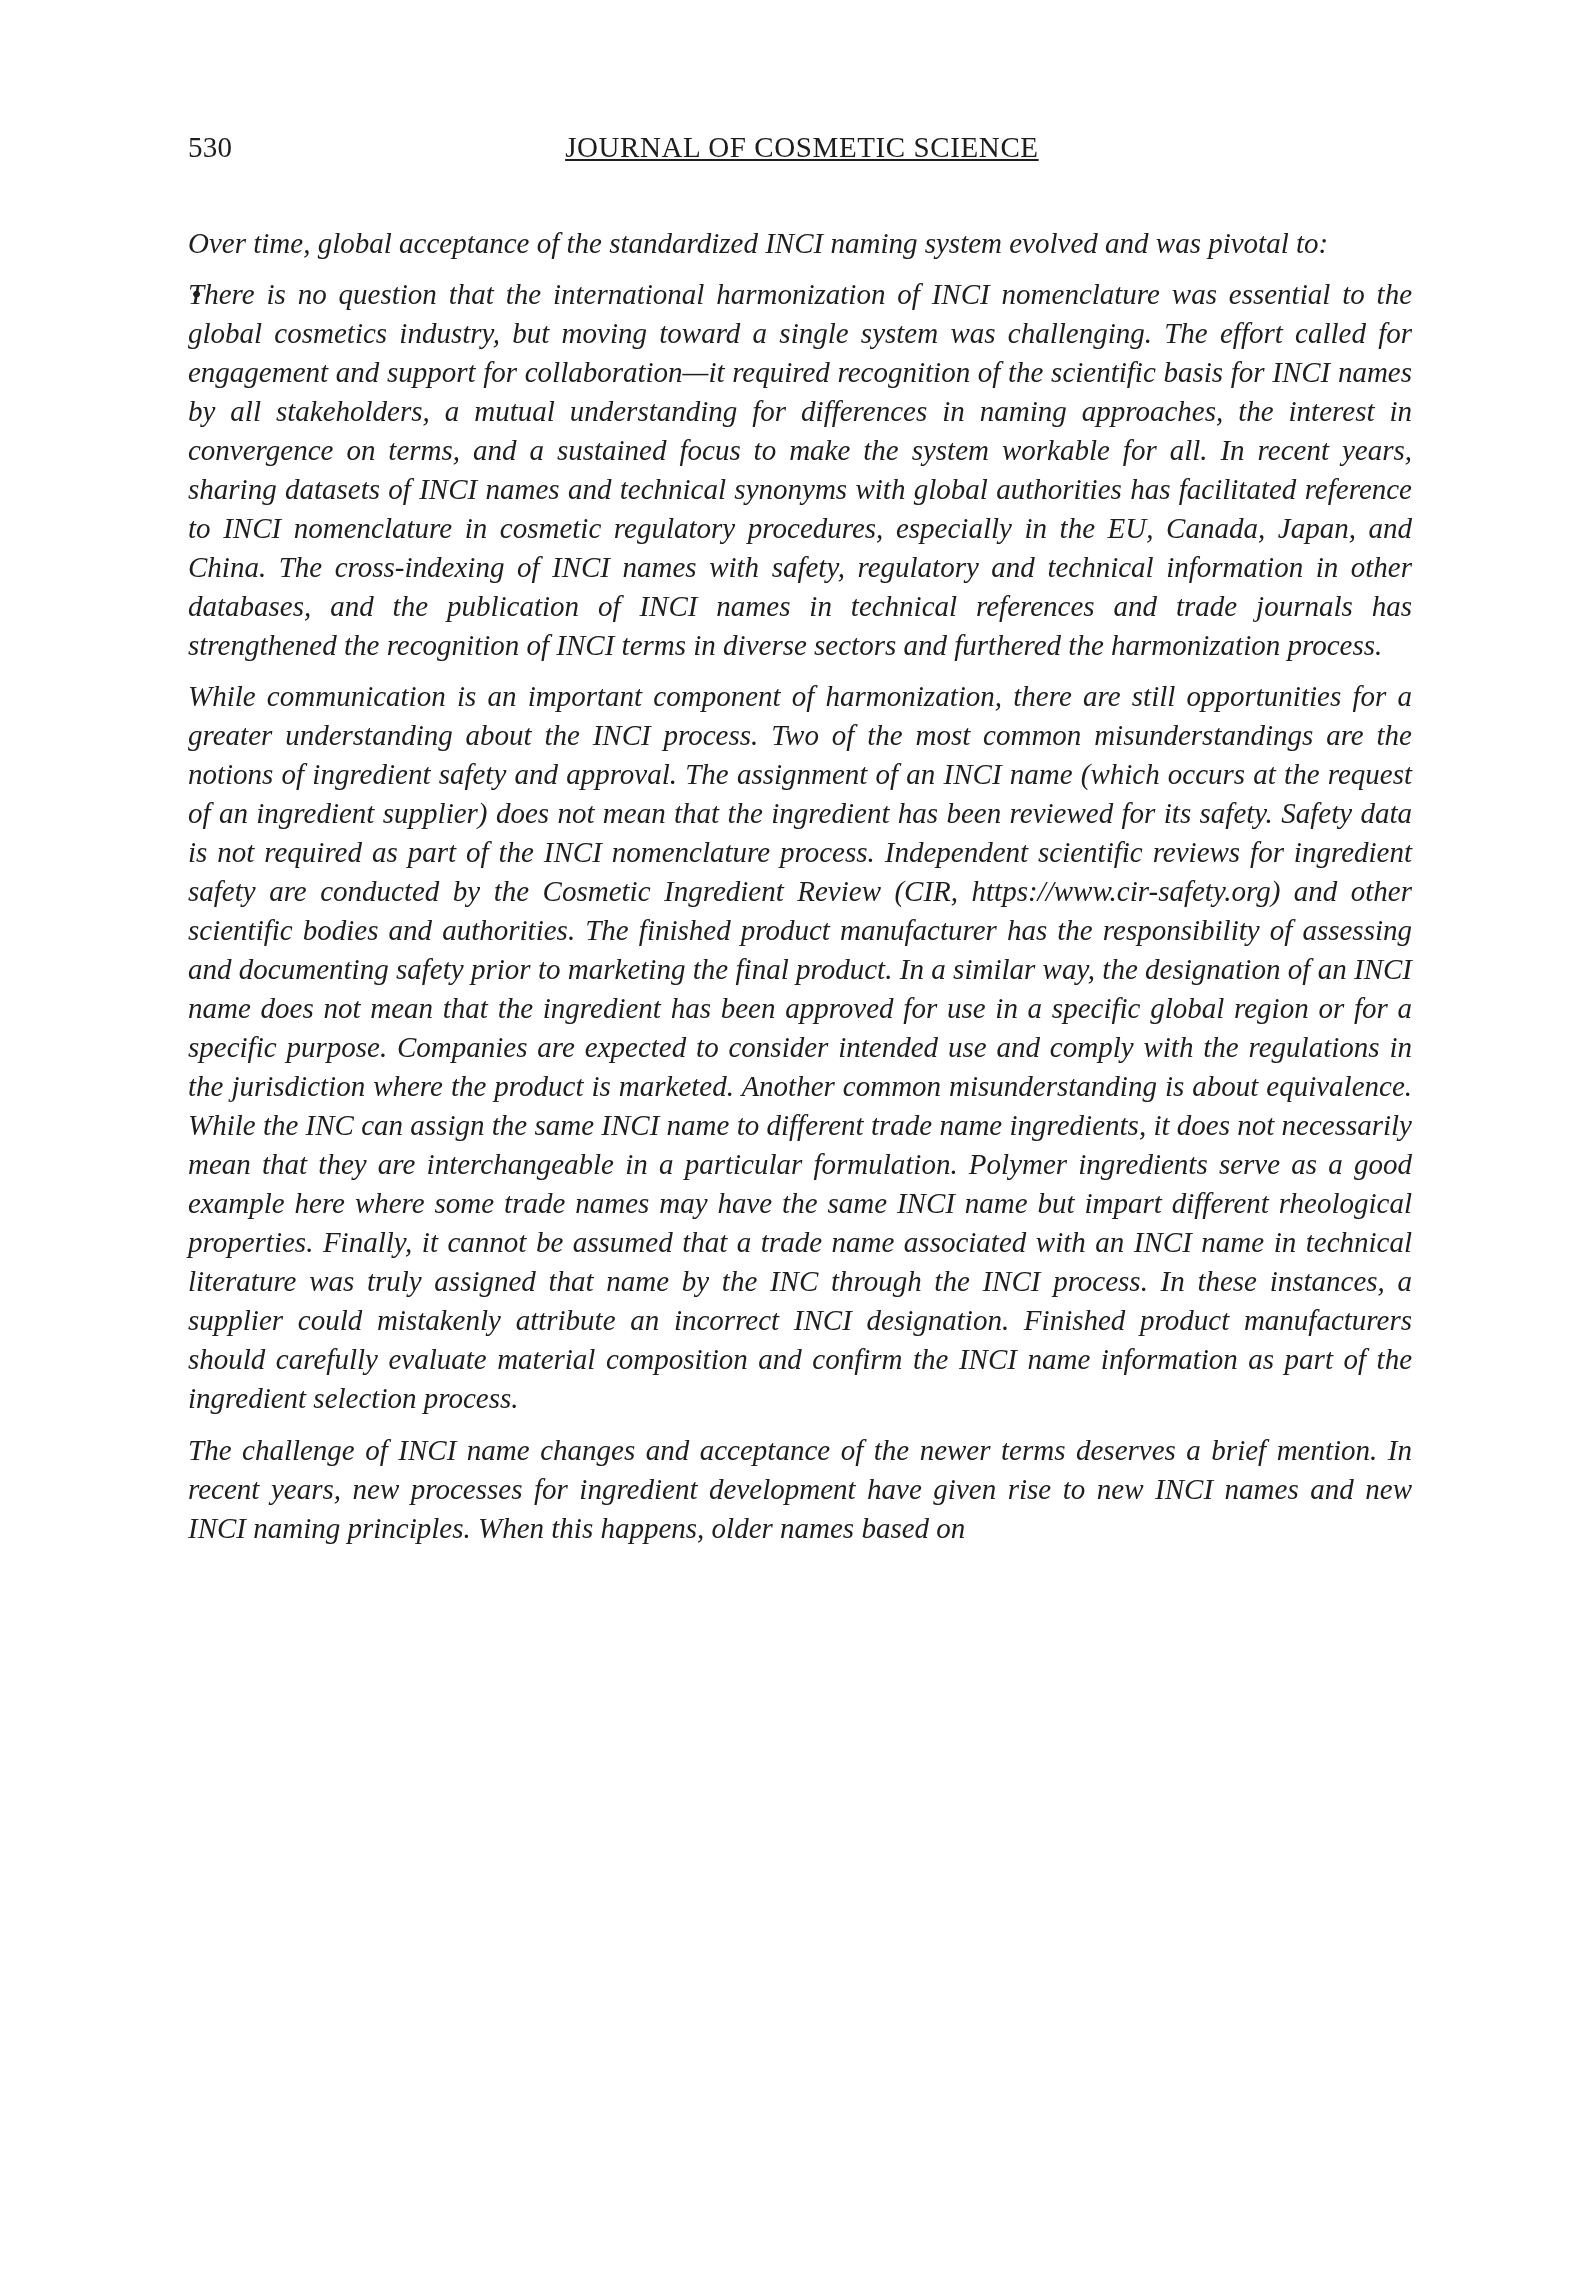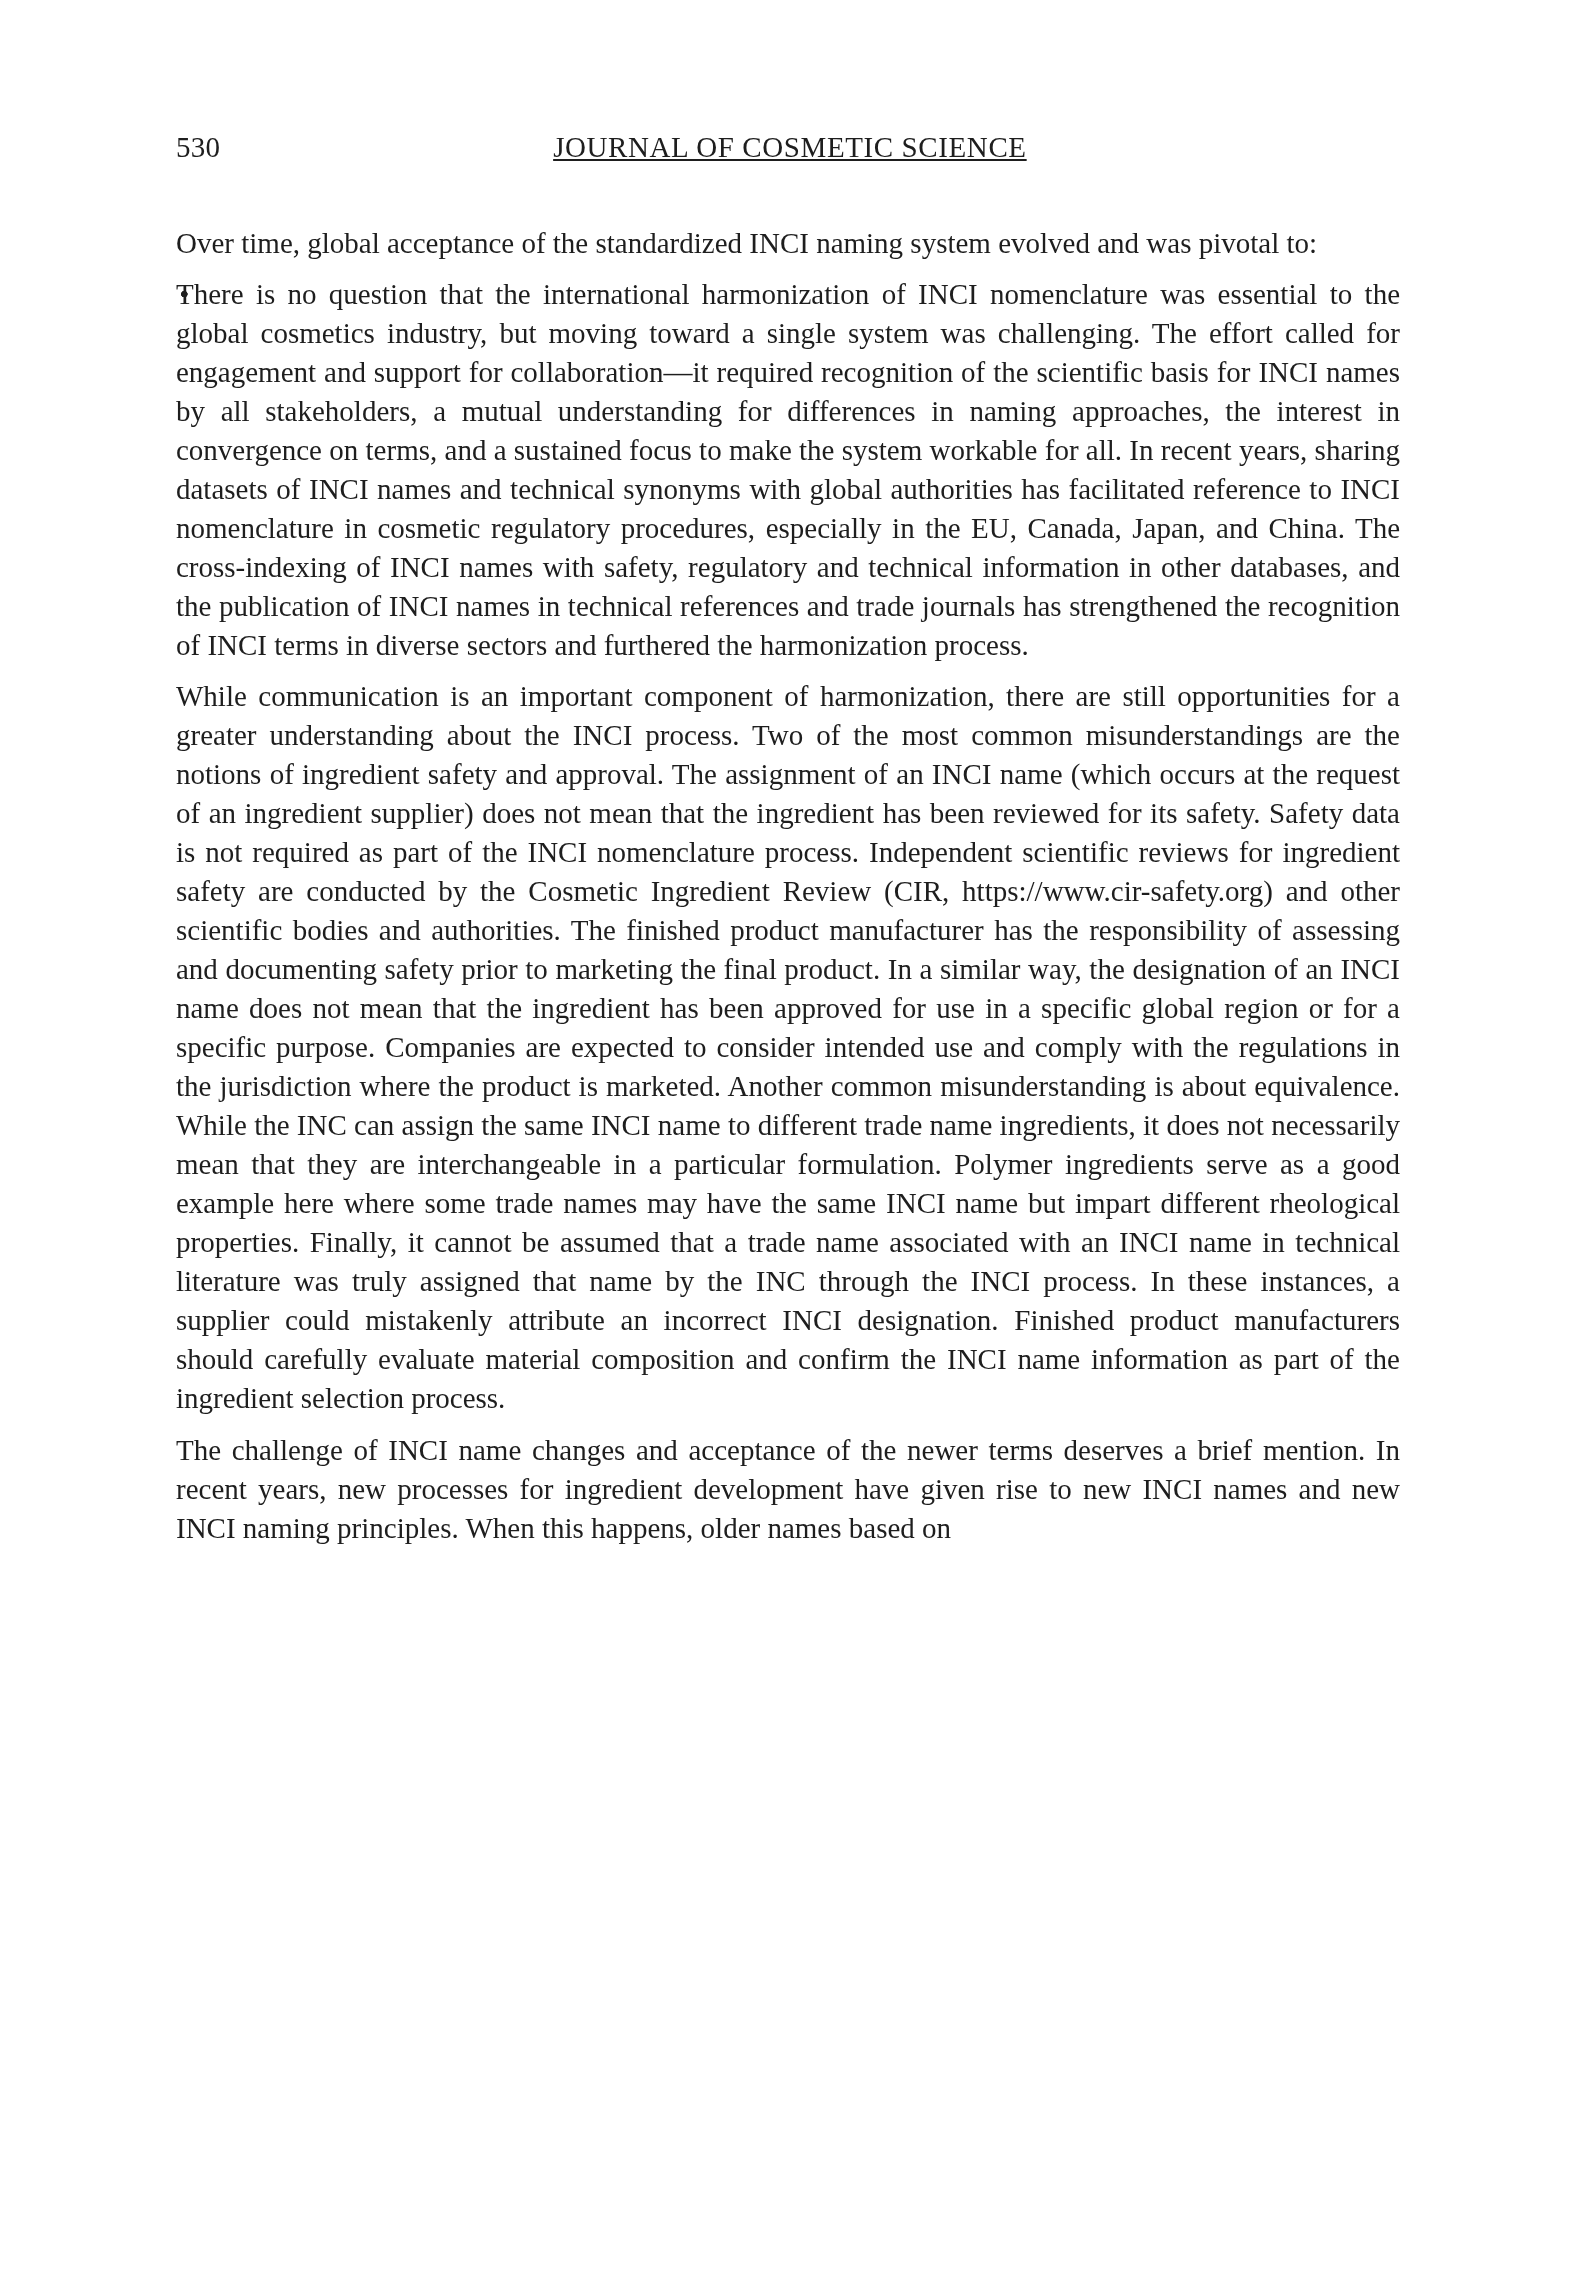--- a/index.html
+++ b/index.html
@@ -17,7 +17,7 @@
     }
     .page {
       position: absolute;
-      left: 176px;
+      left: 188px;
       top: 127px;
       width: 1224px;
     }

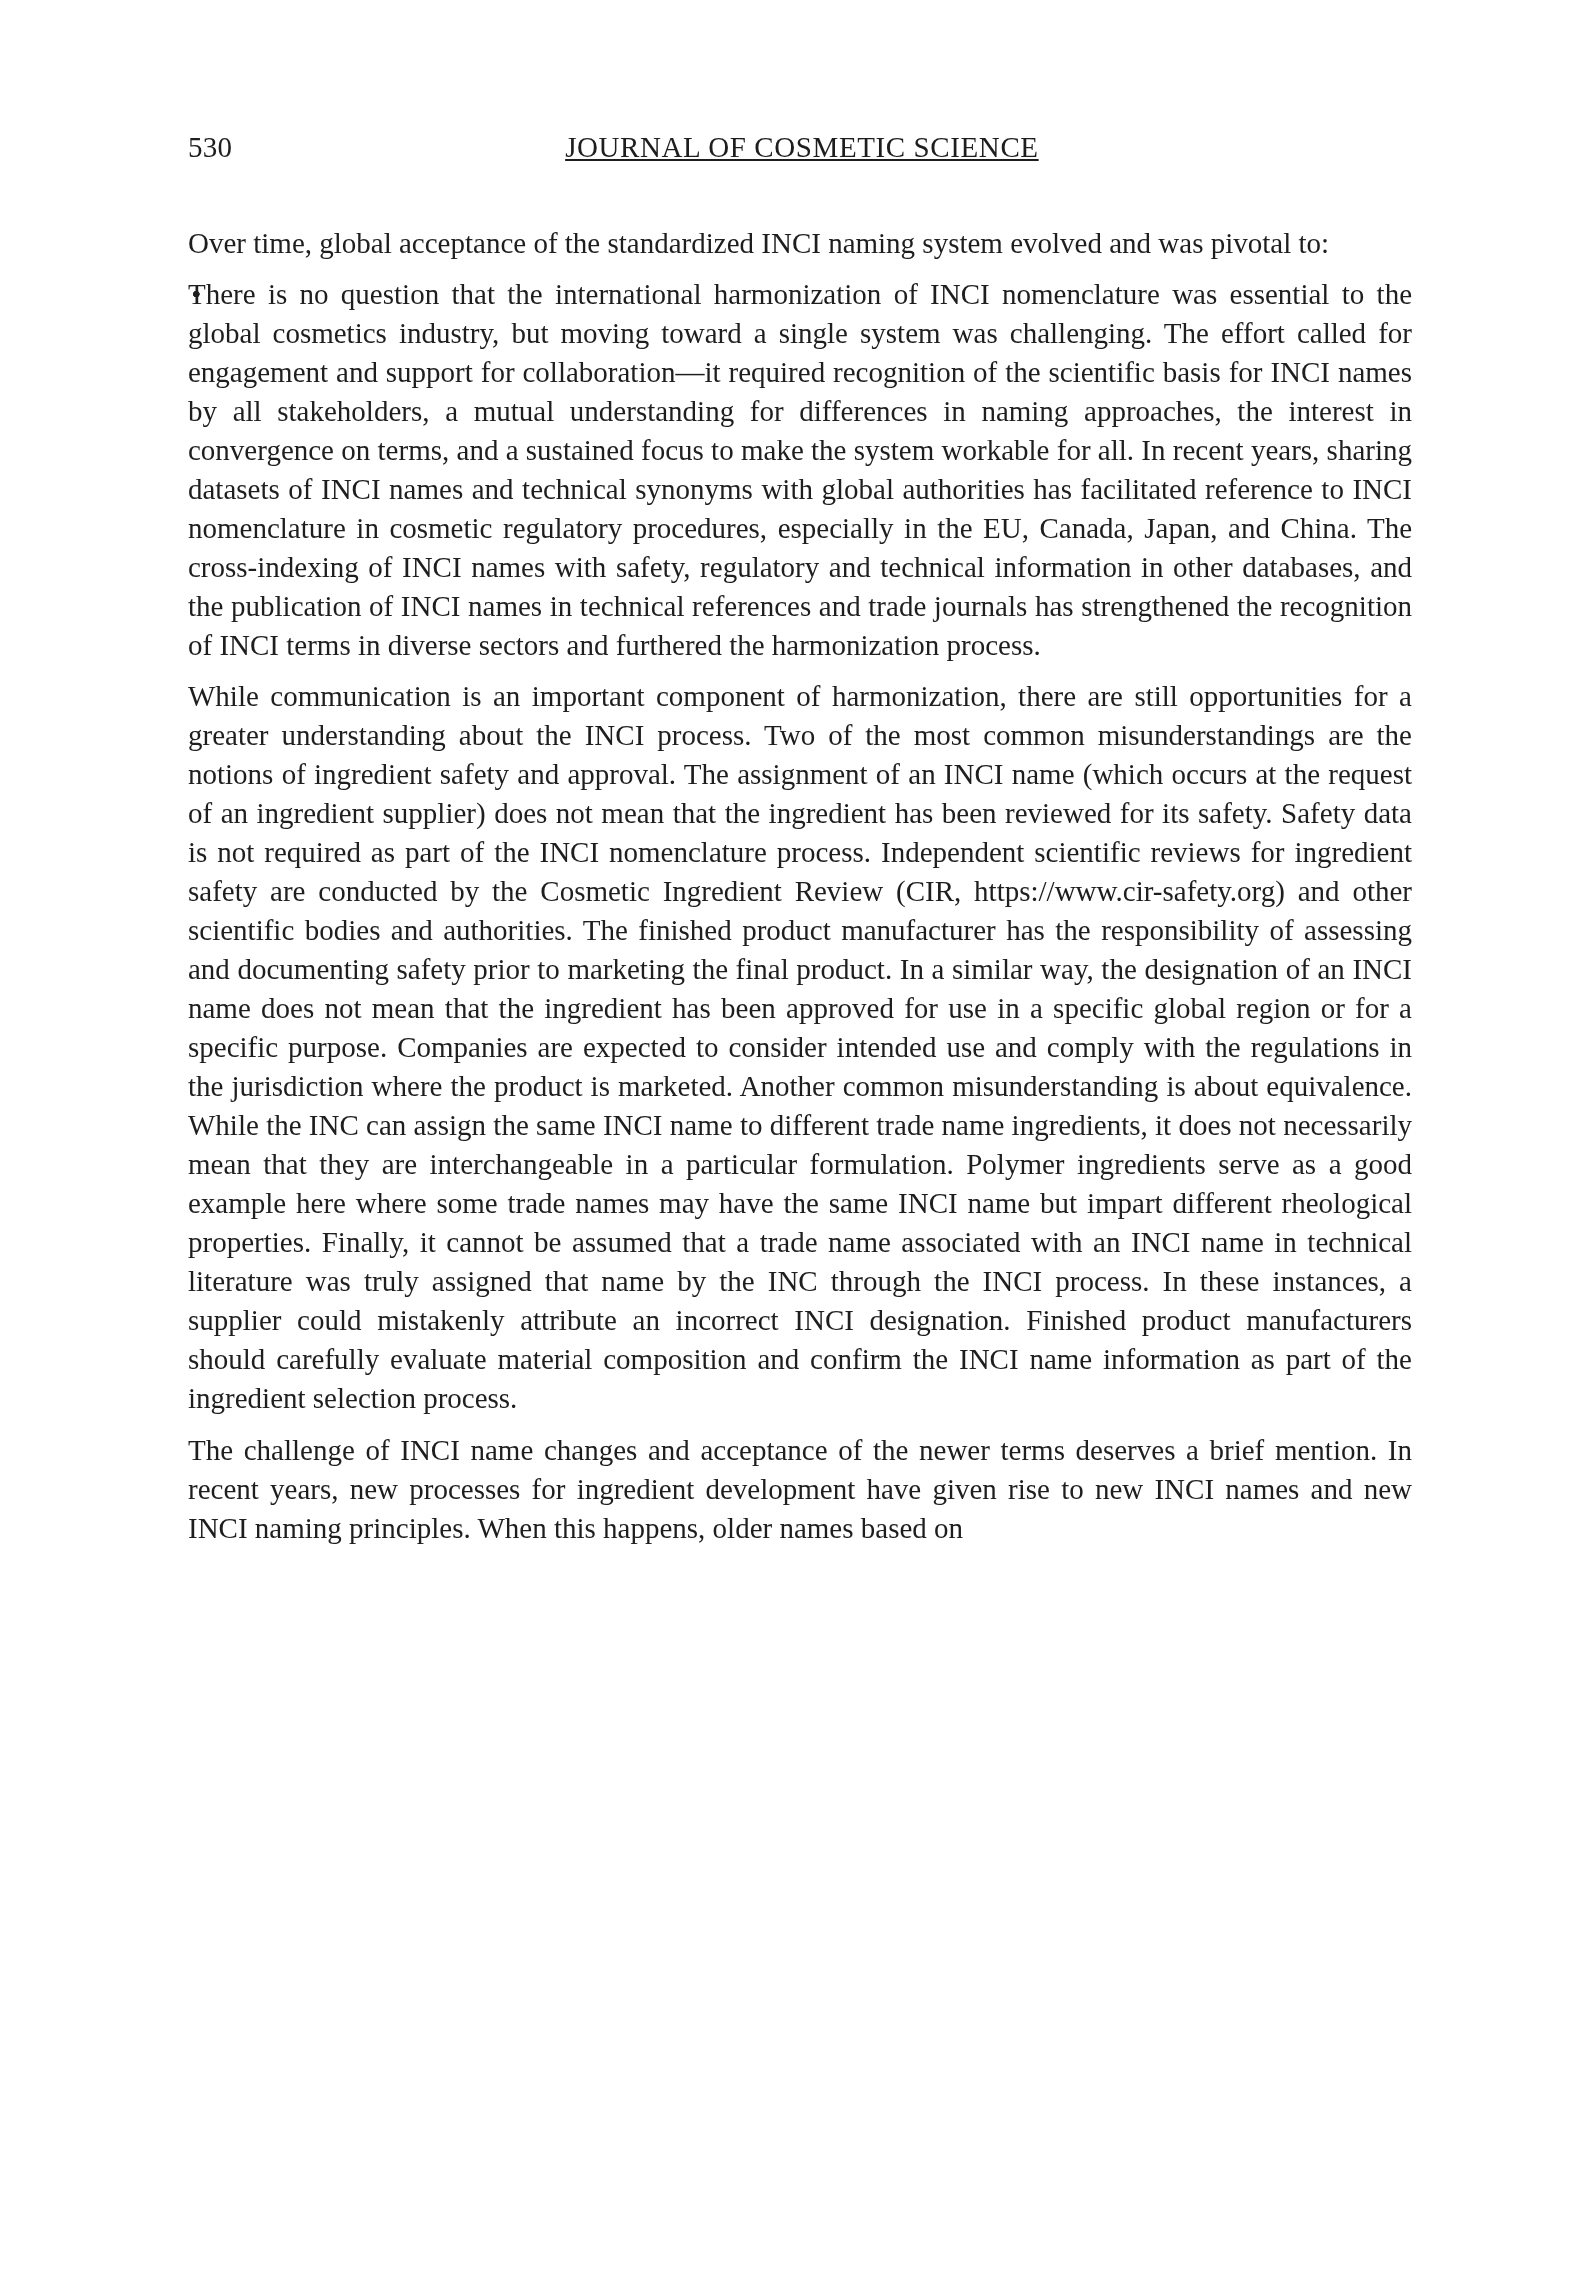--- a/index.html
+++ b/index.html
@@ -49,6 +49,7 @@
       line-height: 39px;
       text-align: justify;
       hyphens: none;
+      font-style: italic;
     }
     .body-text p {
       margin: 0 0 12.2px 0;

